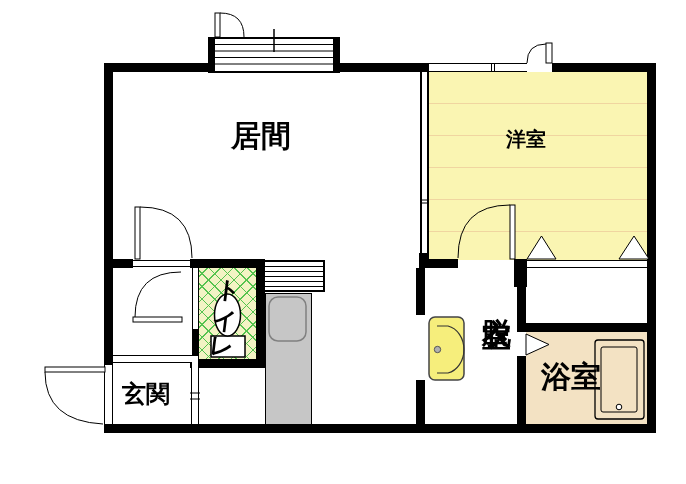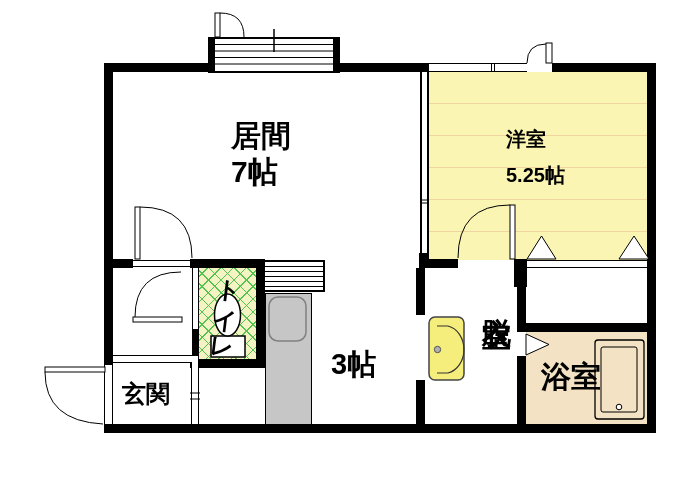--- a/index.html
+++ b/index.html
@@ -173,7 +173,7 @@
 
   </svg>
 
-  <div class="lbl lbl-living"><span>居間</span><br><span>7帖</span></div>
+  <div class="lbl lbl-living"><span>居間</span><br></div>
   <div class="lbl lbl-western"><span>洋室</span><br><span>5.25帖</span></div>
   <div class="lbl lbl-kitchen"><br><span>3帖</span></div>
   <div class="lbl lbl-bath"><span>浴室</span></div>

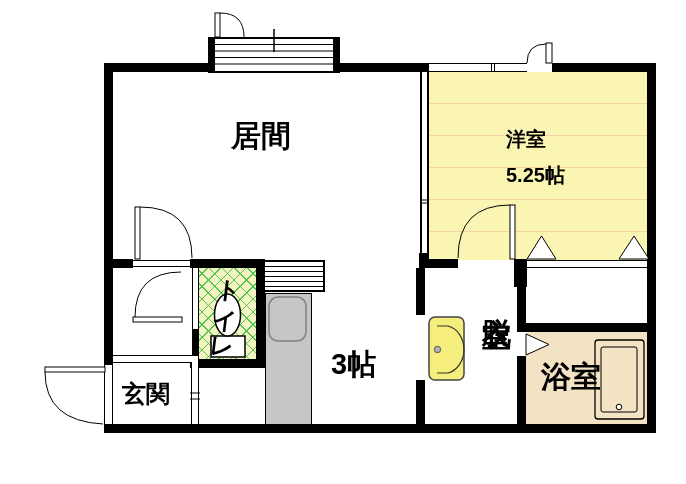--- a/index.html
+++ b/index.html
@@ -174,7 +174,7 @@
   </svg>
 
   <div class="lbl lbl-living"><span>居間</span><br></div>
-  <div class="lbl lbl-western"><span>洋室</span><br><span>5.25帖</span></div>
+  <div class="lbl lbl-western"><span>洋室</span><br></div>
   <div class="lbl lbl-kitchen"><br><span>3帖</span></div>
   <div class="lbl lbl-bath"><span>浴室</span></div>
   <div class="lbl lbl-entrance"><span>玄関</span></div>

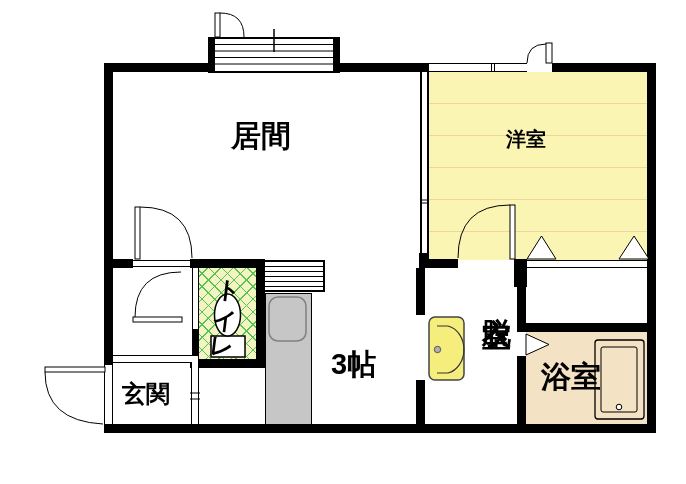--- a/index.html
+++ b/index.html
@@ -175,7 +175,7 @@
 
   <div class="lbl lbl-living"><span>居間</span><br></div>
   <div class="lbl lbl-western"><span>洋室</span><br></div>
-  <div class="lbl lbl-kitchen"><br><span>3帖</span></div>
+  <div class="lbl lbl-kitchen"><br></div>
   <div class="lbl lbl-bath"><span>浴室</span></div>
   <div class="lbl lbl-entrance"><span>玄関</span></div>
   <div class="lbl-vert lbl-dressing"><span>脱衣室</span></div>

